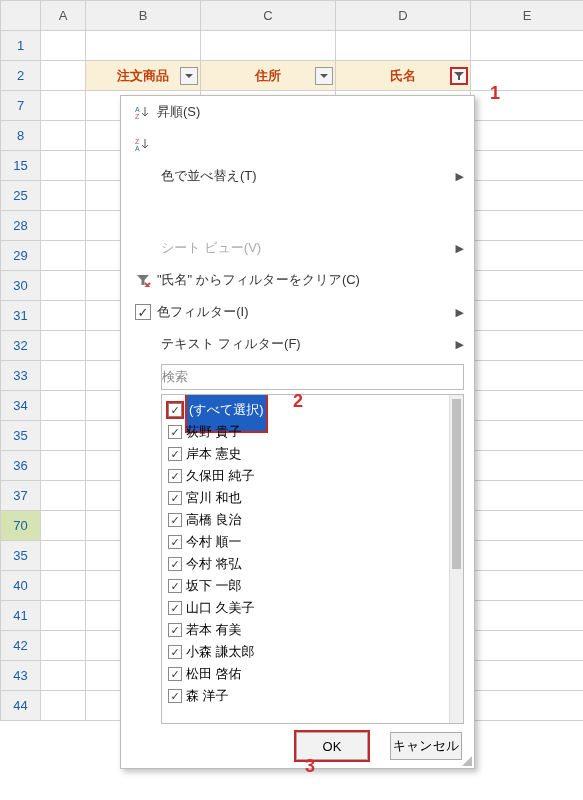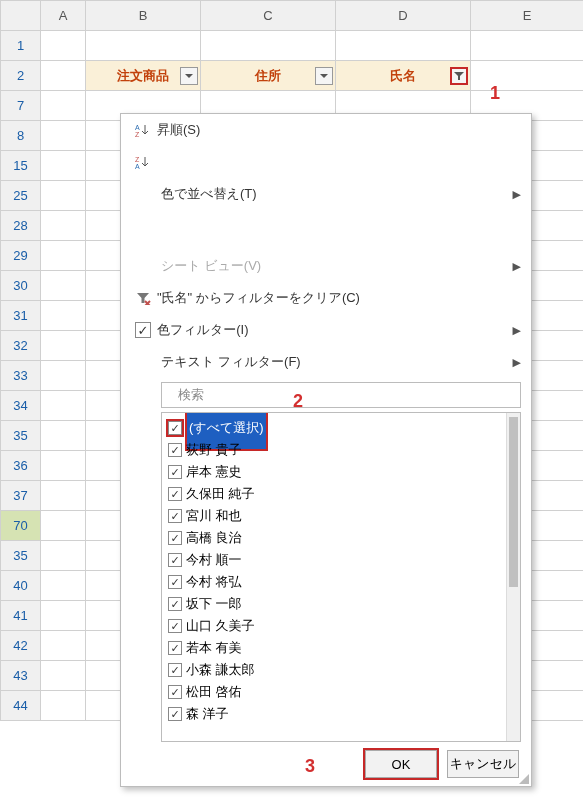--- a/index.html
+++ b/index.html
@@ -85,8 +85,8 @@
   .menu {
     position: absolute;
     left: 120px;
-    top: 113px;
-    width: 412px;
+    top: 95px;
+    width: 355px;
     background: #fff;
     border: 1px solid #bcbcbc;
     box-shadow: 3px 3px 6px rgba(0,0,0,0.25);

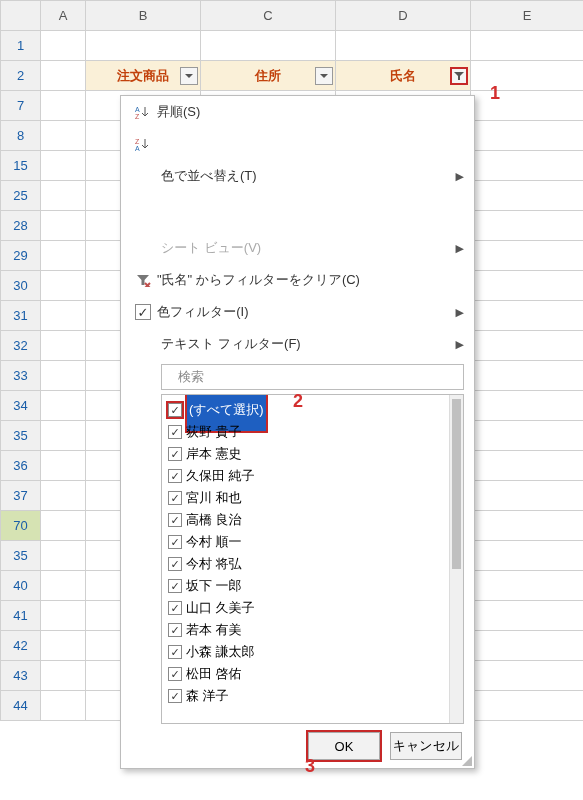--- a/index.html
+++ b/index.html
@@ -118,7 +118,7 @@
     margin: 4px 10px 4px 40px;
     border: 1px solid #bcbcbc;
     height: 26px;
-    padding: 2px 16px;
+    padding: 2px 0;
     color: #888;
     display:flex;
     align-items:center;

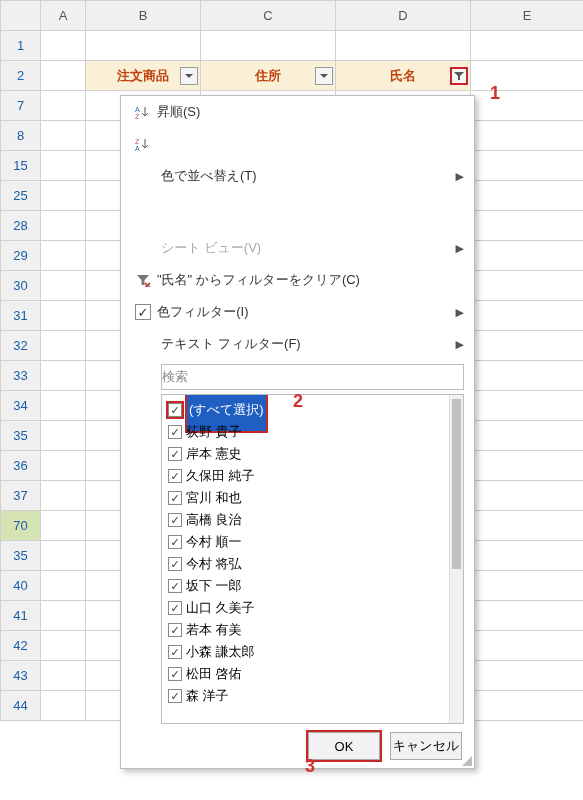--- a/index.html
+++ b/index.html
@@ -176,7 +176,7 @@
   .btn-row {
     display:flex;
     justify-content:flex-end;
-    gap:10px;
+    gap:22px;
     padding: 0 12px;
   }
   .btn {

